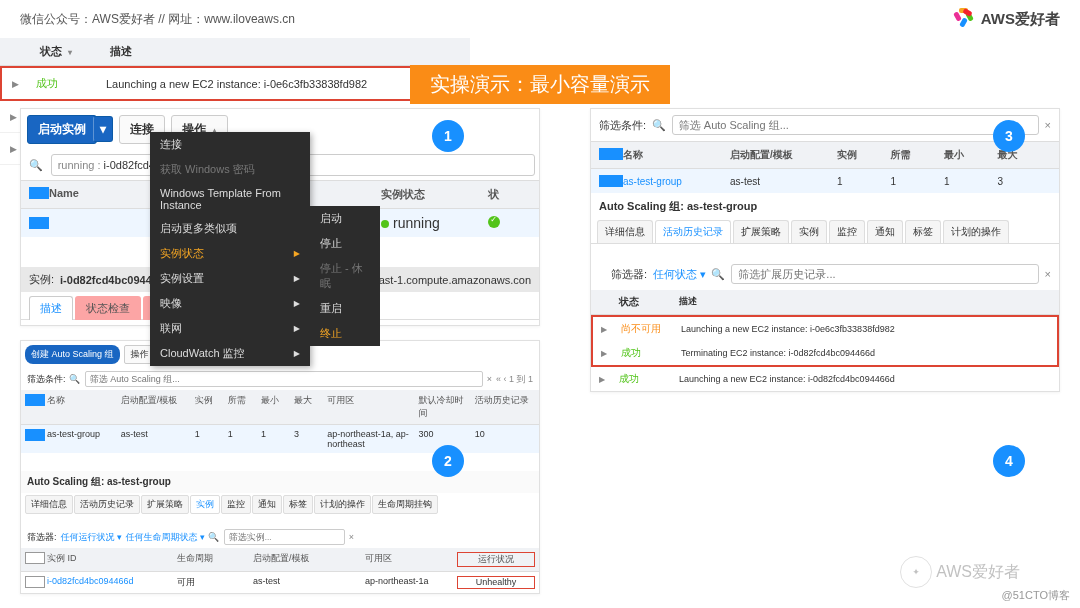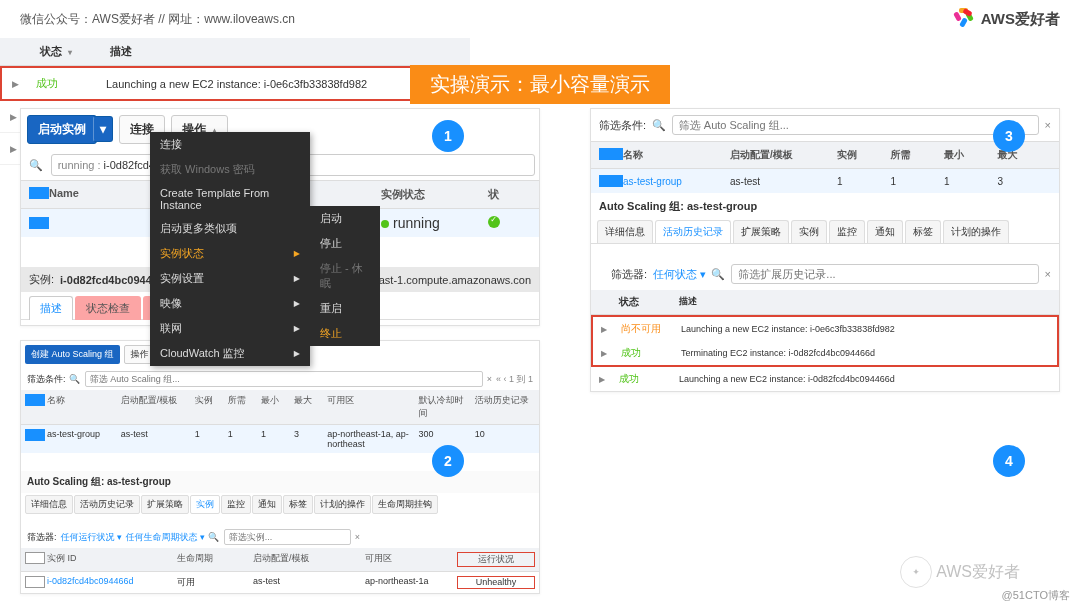--- a/index.html
+++ b/index.html
@@ -162,7 +162,7 @@
 <div class="dark-menu">
   <div class="mi">连接</div>
   <div class="mi disabled">获取 Windows 密码</div>
-  <div class="mi">Create Template From Instance</div>
+  <div class="mi">Windows Template From Instance</div>
   <div class="mi">启动更多类似项</div>
   <div class="mi highlight">
       <span>实例状态</span>

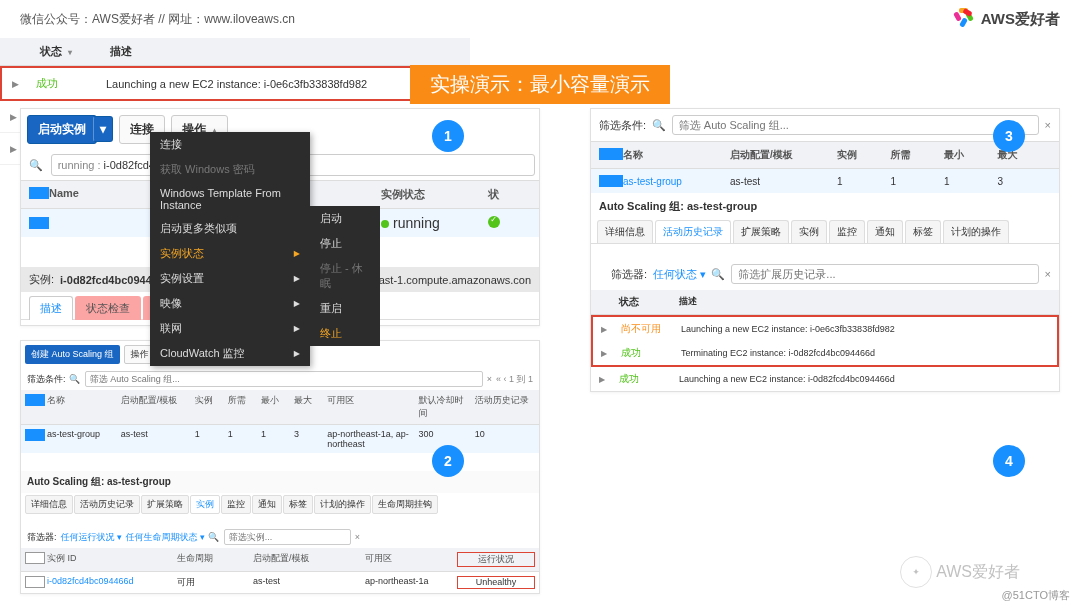--- a/index.html
+++ b/index.html
@@ -46,7 +46,7 @@
 
 
 .p2 { left: 20px; top: 340px; width: 520px; font-size: 9px; }
-.p2 .btn-sm { background: #1966c2; color: #fff; padding: 3px 6px; border-radius: 2px; font-size: 9px; }
+.p2 .btn-sm { background: #1966c2; color: #fff; padding: 3px 6px; border-radius: 8px; font-size: 9px; }
 .p2 .btn-sm-plain { background: #fafafa; border: 1px solid #ccc; padding: 2px 6px; border-radius: 2px; font-size: 9px; }
 .p2 .srch { border: 1px solid #ccc; border-radius: 2px; padding: 2px 4px; font-size: 9px; flex: 1; }
 .p2 .thead2 { background: #f0f2f5; display: flex; padding: 4px; font-size: 9px; color: #555; border-bottom: 1px solid #ddd; }

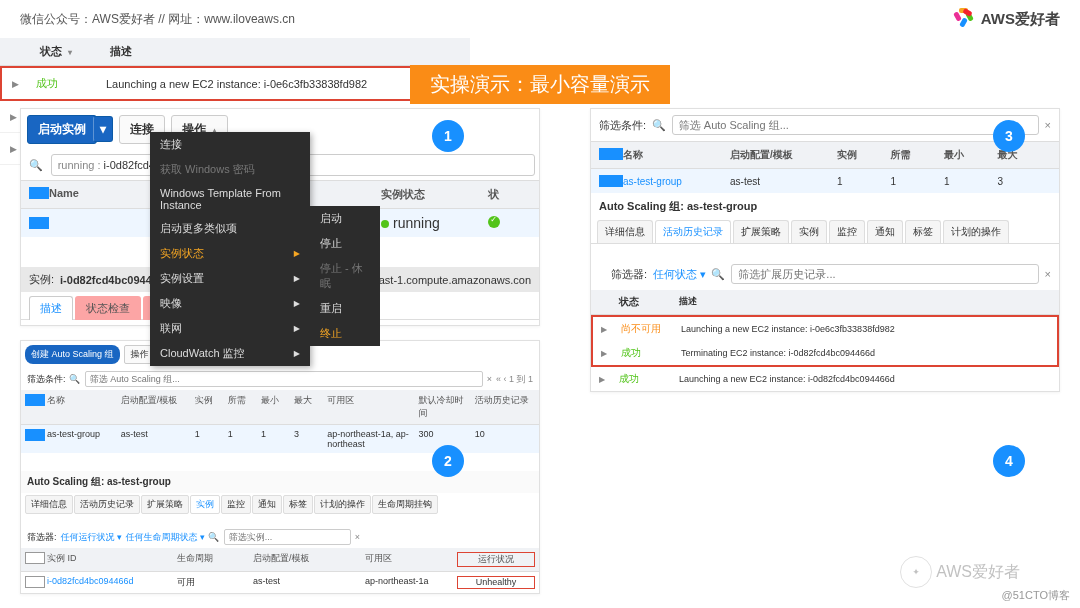--- a/index.html
+++ b/index.html
@@ -250,7 +250,7 @@
     <span class="link"><span>任何运行状况</span> ▾</span>
     <span class="link"><span>任何生命周期状态</span> ▾</span>
     <span style="color:#888">🔍</span>
-    <input class="srch" style="flex: 0 0 100px;" placeholder="筛选实例...">
+    <input class="srch" style="flex: 0 0 100px; font-family: Liberation Serif, serif;" placeholder="筛选实例...">
     <span style="color:#888">×</span>
   </div>
   <div class="thead2">

